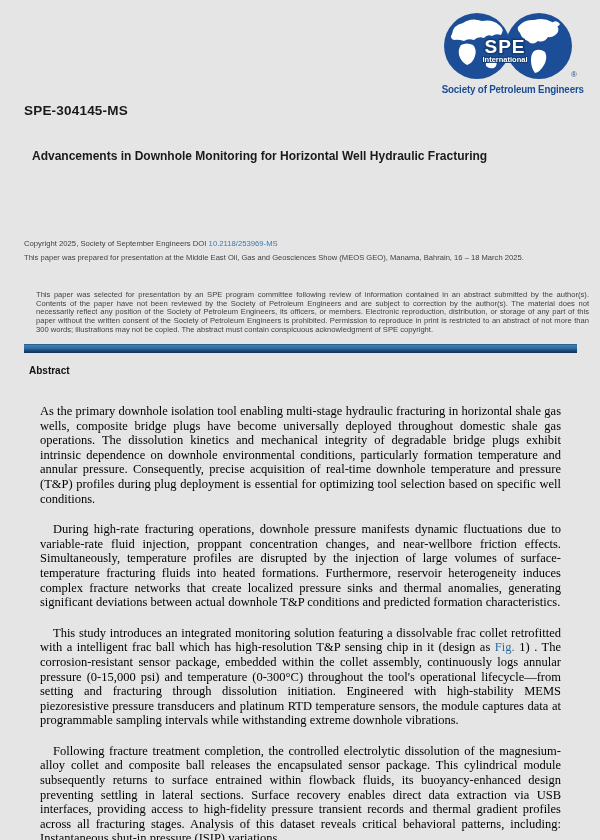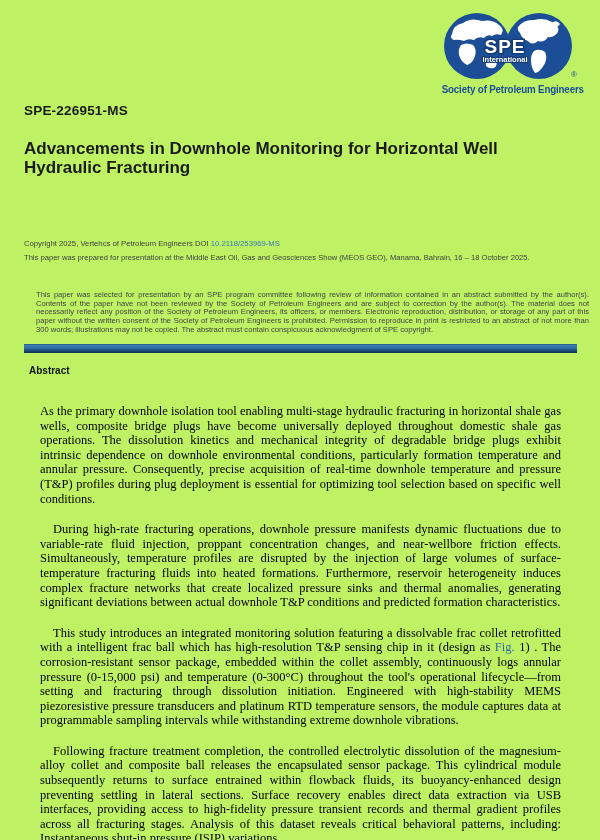--- a/index.html
+++ b/index.html
@@ -8,7 +8,7 @@
     font-family:"Liberation Sans", sans-serif;
     -webkit-font-smoothing:antialiased;
   }
-  .page { position:relative; width:600px; height:840px; background:#bef264; }
+  .page { position:relative; width:600px; height:840px; background:#e5e5e5; }
 
   
   .logo { position:absolute; top:12px; right:14px; width:156px; text-align:center; }

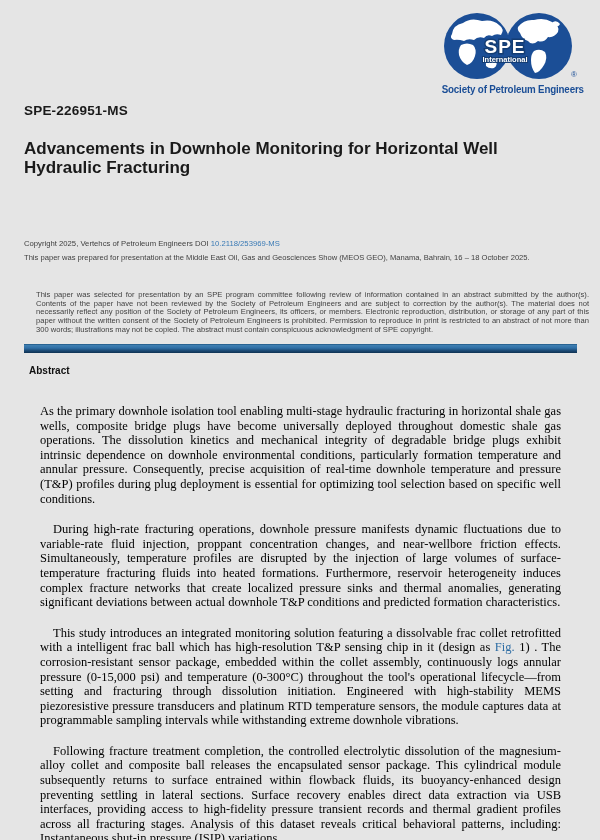--- a/index.html
+++ b/index.html
@@ -91,7 +91,7 @@
     <div class="society">Society of Petroleum Engineers</div>
   </div>
 
-  <div class="paper-number">SPE-226951-MS</div>
+  <div class="paper-number">SPE-304145-MS</div>
 
   <h1 class="title">Advancements in Downhole Monitoring for Horizontal Well Hydraulic Fracturing</h1>
 

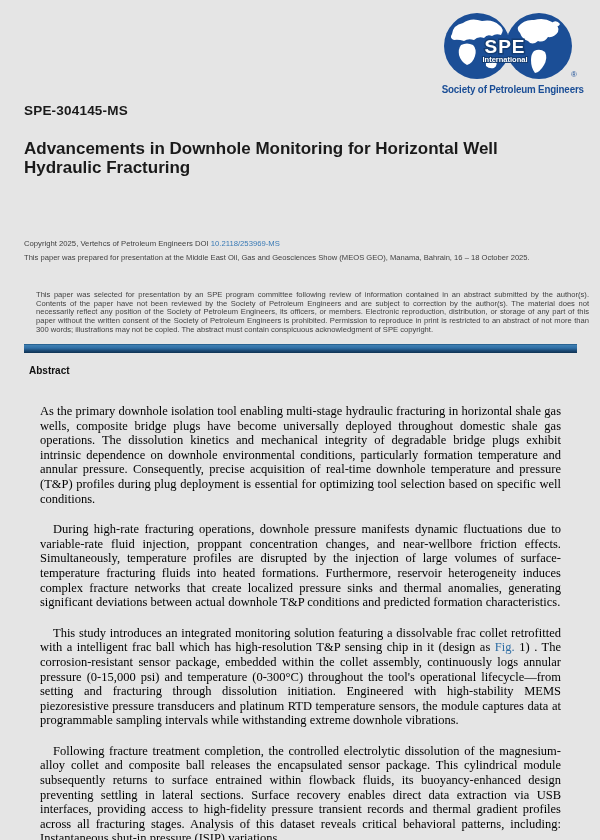--- a/index.html
+++ b/index.html
@@ -23,8 +23,8 @@
     font-size:13.5px; font-weight:bold; color:#1a1a1a; letter-spacing:0.2px;
   }
   .title {
-    position:absolute; top:139px; left:24px; width:520px; margin:0;
-    font-size:17px; font-weight:bold; color:#1a1a1a; line-height:19px;
+    position:absolute; top:139px; left:24px; width:520px; margin:8px;
+    font-size:12px; font-weight:bold; color:#1a1a1a; line-height:19px;
   }
   .authors {
     position:absolute; top:196px; left:24px; width:553px; margin:0;

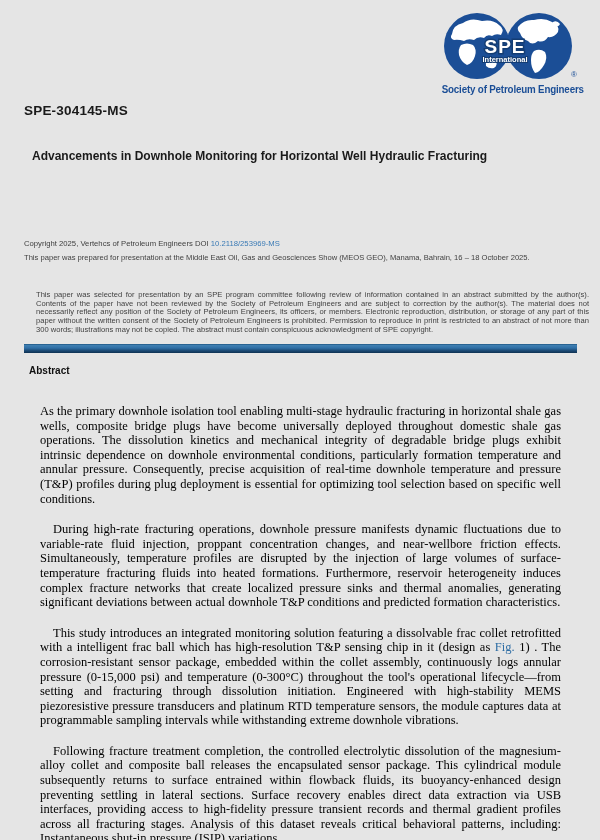--- a/index.html
+++ b/index.html
@@ -96,7 +96,7 @@
   <h1 class="title">Advancements in Downhole Monitoring for Horizontal Well Hydraulic Fracturing</h1>
 
 
-  <p class="copyright"><span>Copyright 2025, Vertehcs of Petroleum Engineers DOI </span><a class="doi" href="#">10.2118/253969-MS</a></p>
+  <p class="copyright"><span>Copyright 2025, Society of September Engineers DOI </span><a class="doi" href="#">10.2118/253969-MS</a></p>
 
   <p class="small presentation">This paper was prepared for presentation at the Middle East Oil, Gas and Geosciences Show (MEOS GEO), Manama, Bahrain, 16 – 18 October 2025.</p>
 

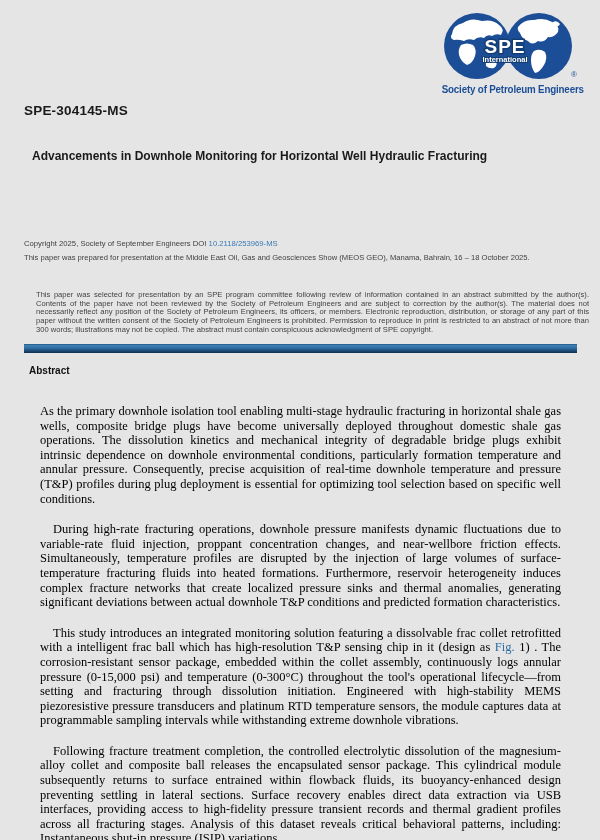--- a/index.html
+++ b/index.html
@@ -98,7 +98,7 @@
 
   <p class="copyright"><span>Copyright 2025, Society of September Engineers DOI </span><a class="doi" href="#">10.2118/253969-MS</a></p>
 
-  <p class="small presentation">This paper was prepared for presentation at the Middle East Oil, Gas and Geosciences Show (MEOS GEO), Manama, Bahrain, 16 – 18 October 2025.</p>
+  <p class="small presentation">This paper was prepared for presentation at the Middle East Oil, Gas and Geosciences Show (MEOS GEO), Manama, Bahrain, 16 – 18 March 2025.</p>
 
   <p class="small disclaimer">This paper was selected for presentation by an SPE program committee following review of information contained in an abstract submitted by the author(s). Contents of the paper have not been reviewed by the Society of Petroleum Engineers and are subject to correction by the author(s). The material does not necessarily reflect any position of the Society of Petroleum Engineers, its officers, or members. Electronic reproduction, distribution, or storage of any part of this paper without the written consent of the Society of Petroleum Engineers is prohibited. Permission to reproduce in print is restricted to an abstract of not more than 300 words; illustrations may not be copied. The abstract must contain conspicuous acknowledgment of SPE copyright.</p>
 

